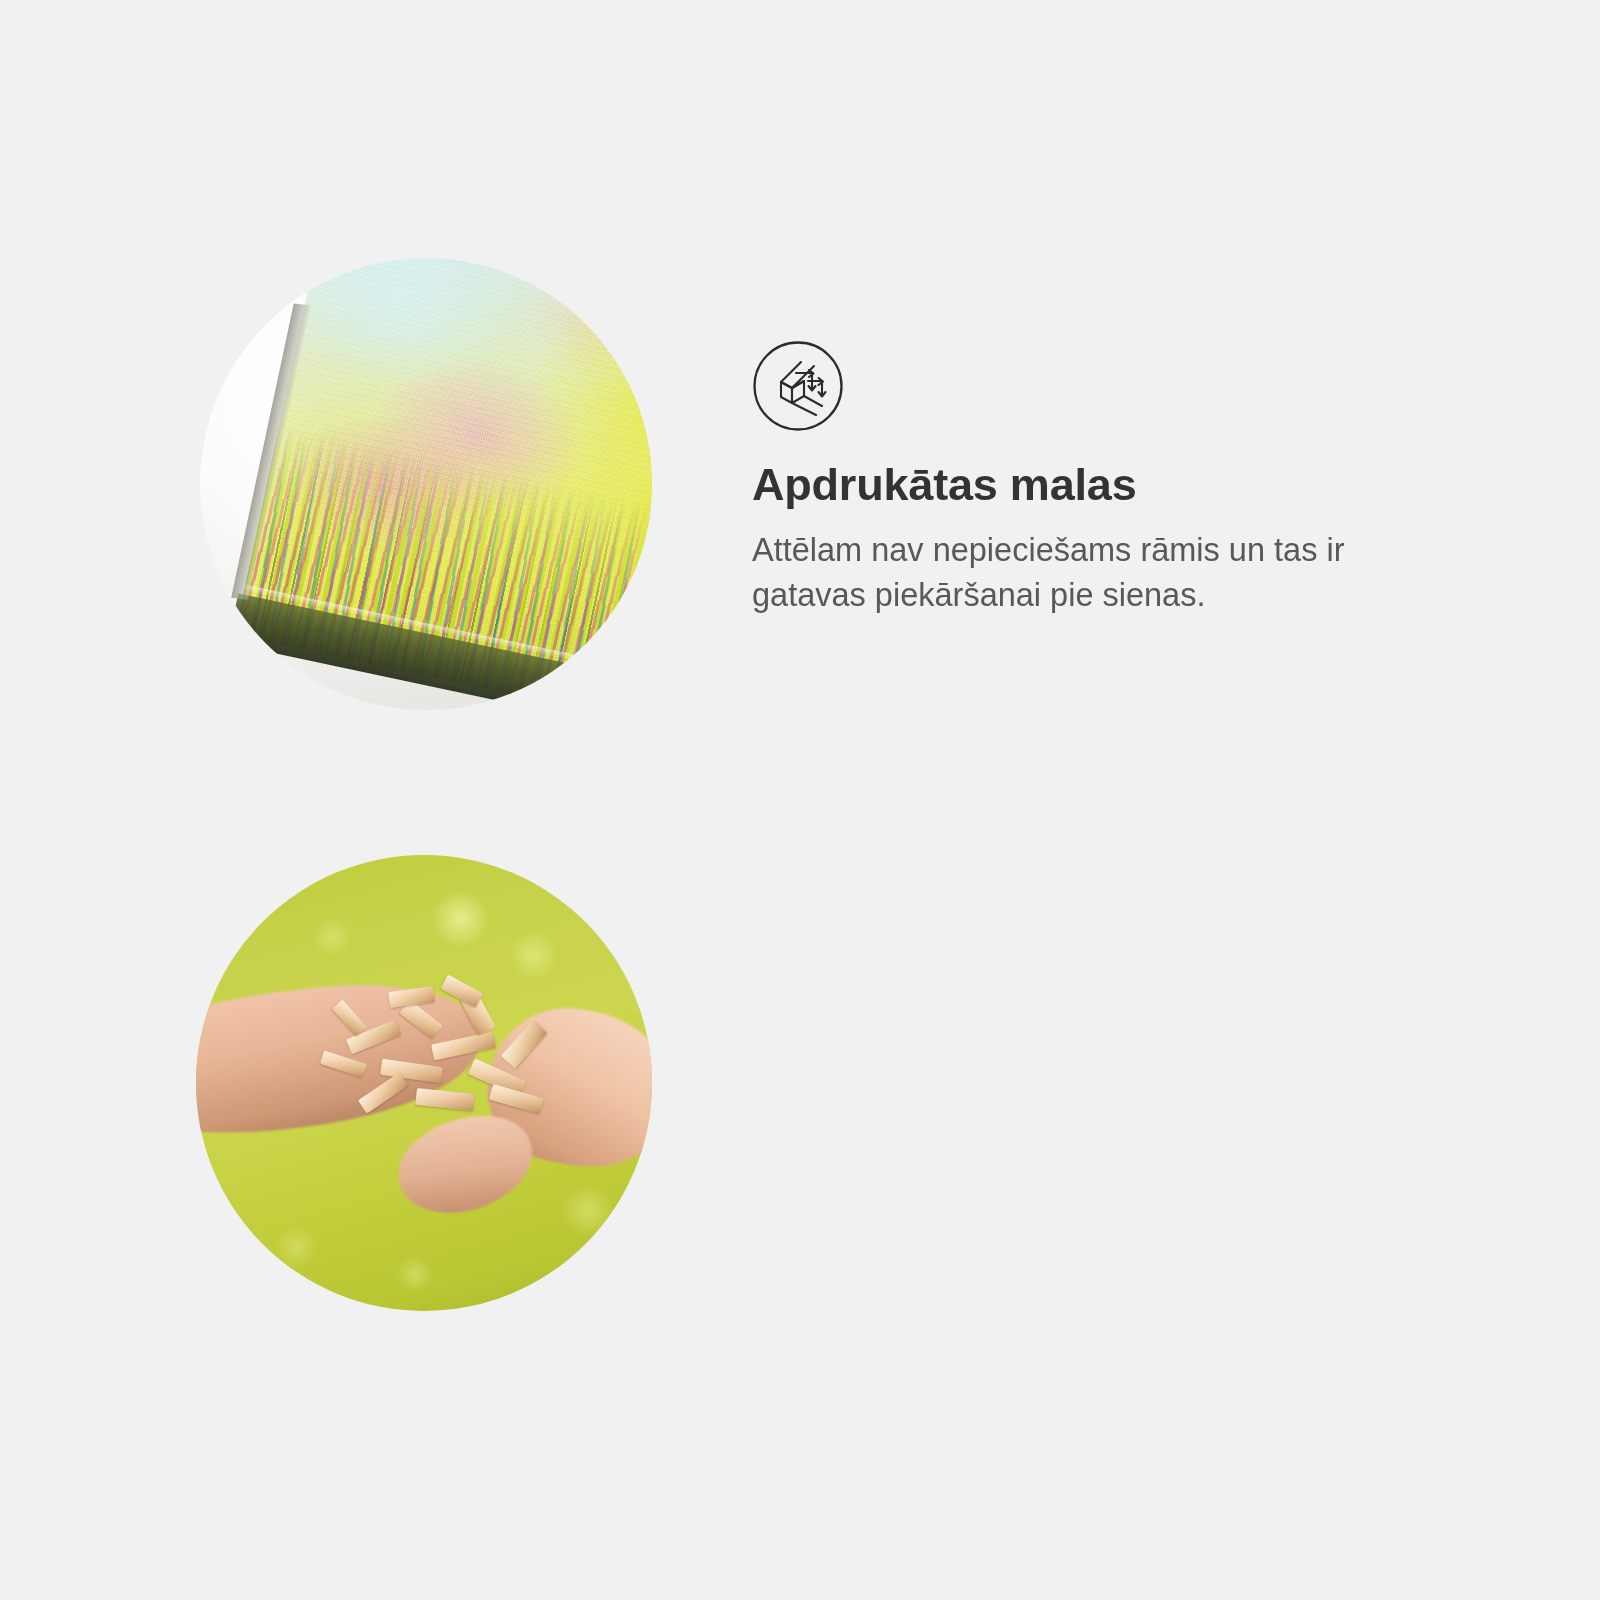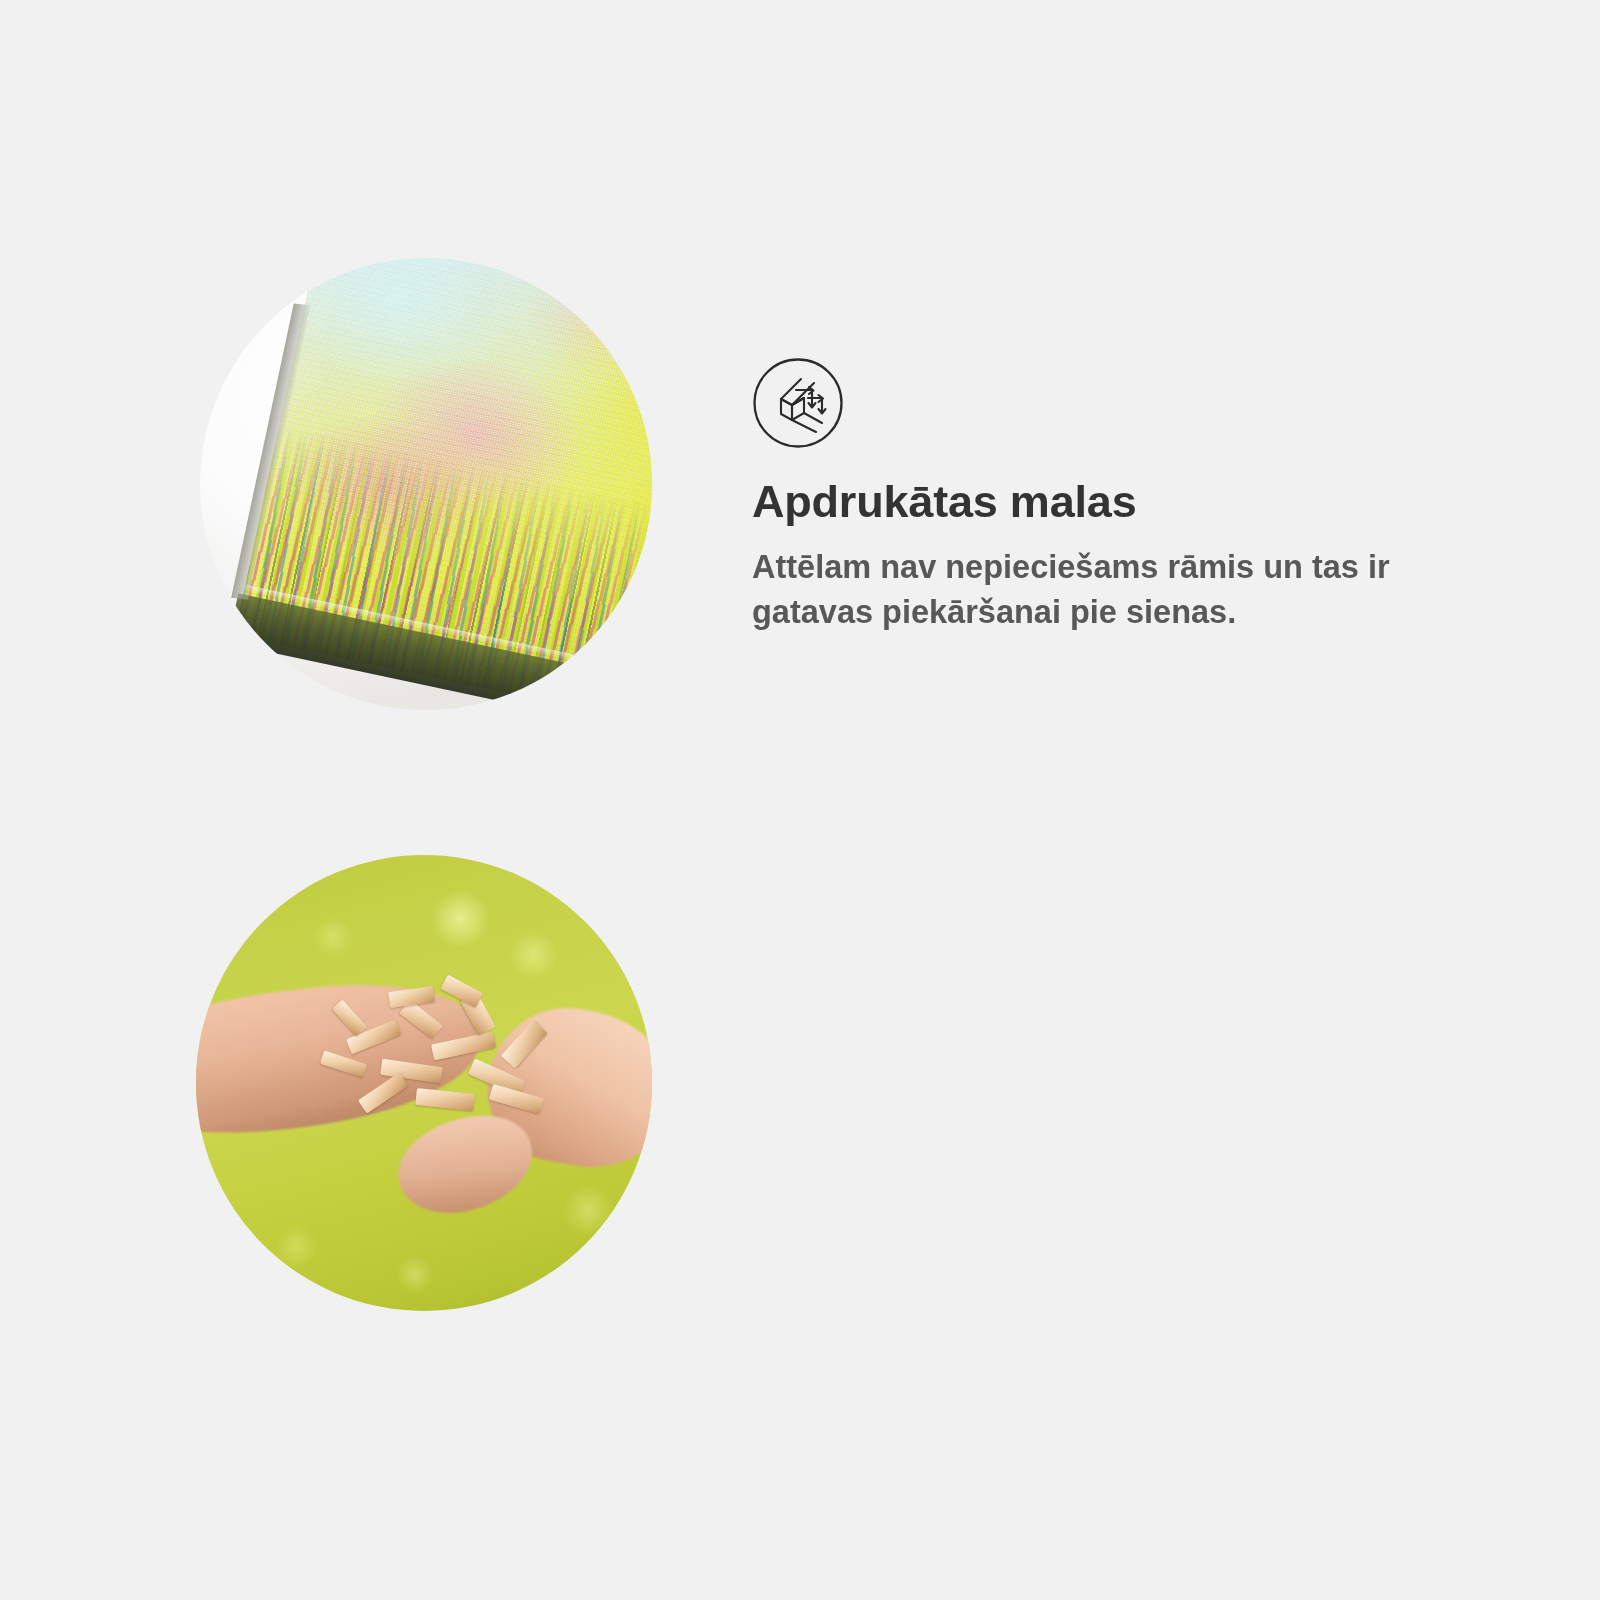--- a/index.html
+++ b/index.html
@@ -287,7 +287,7 @@
       </div>
     </div>
 
-    <div class="text-col" style="left:752px; top:357px; width:740px;">
+    <div class="text-col" style="left:752px; top:340px; width:740px;">
       <span class="feature-icon">
         <svg viewBox="0 0 92 92" xmlns="http://www.w3.org/2000/svg" fill="none" stroke="#2b2b2b" stroke-width="2.1" stroke-linecap="round" stroke-linejoin="round">
           <circle cx="46" cy="46" r="43.5" stroke-width="2.3"></circle>

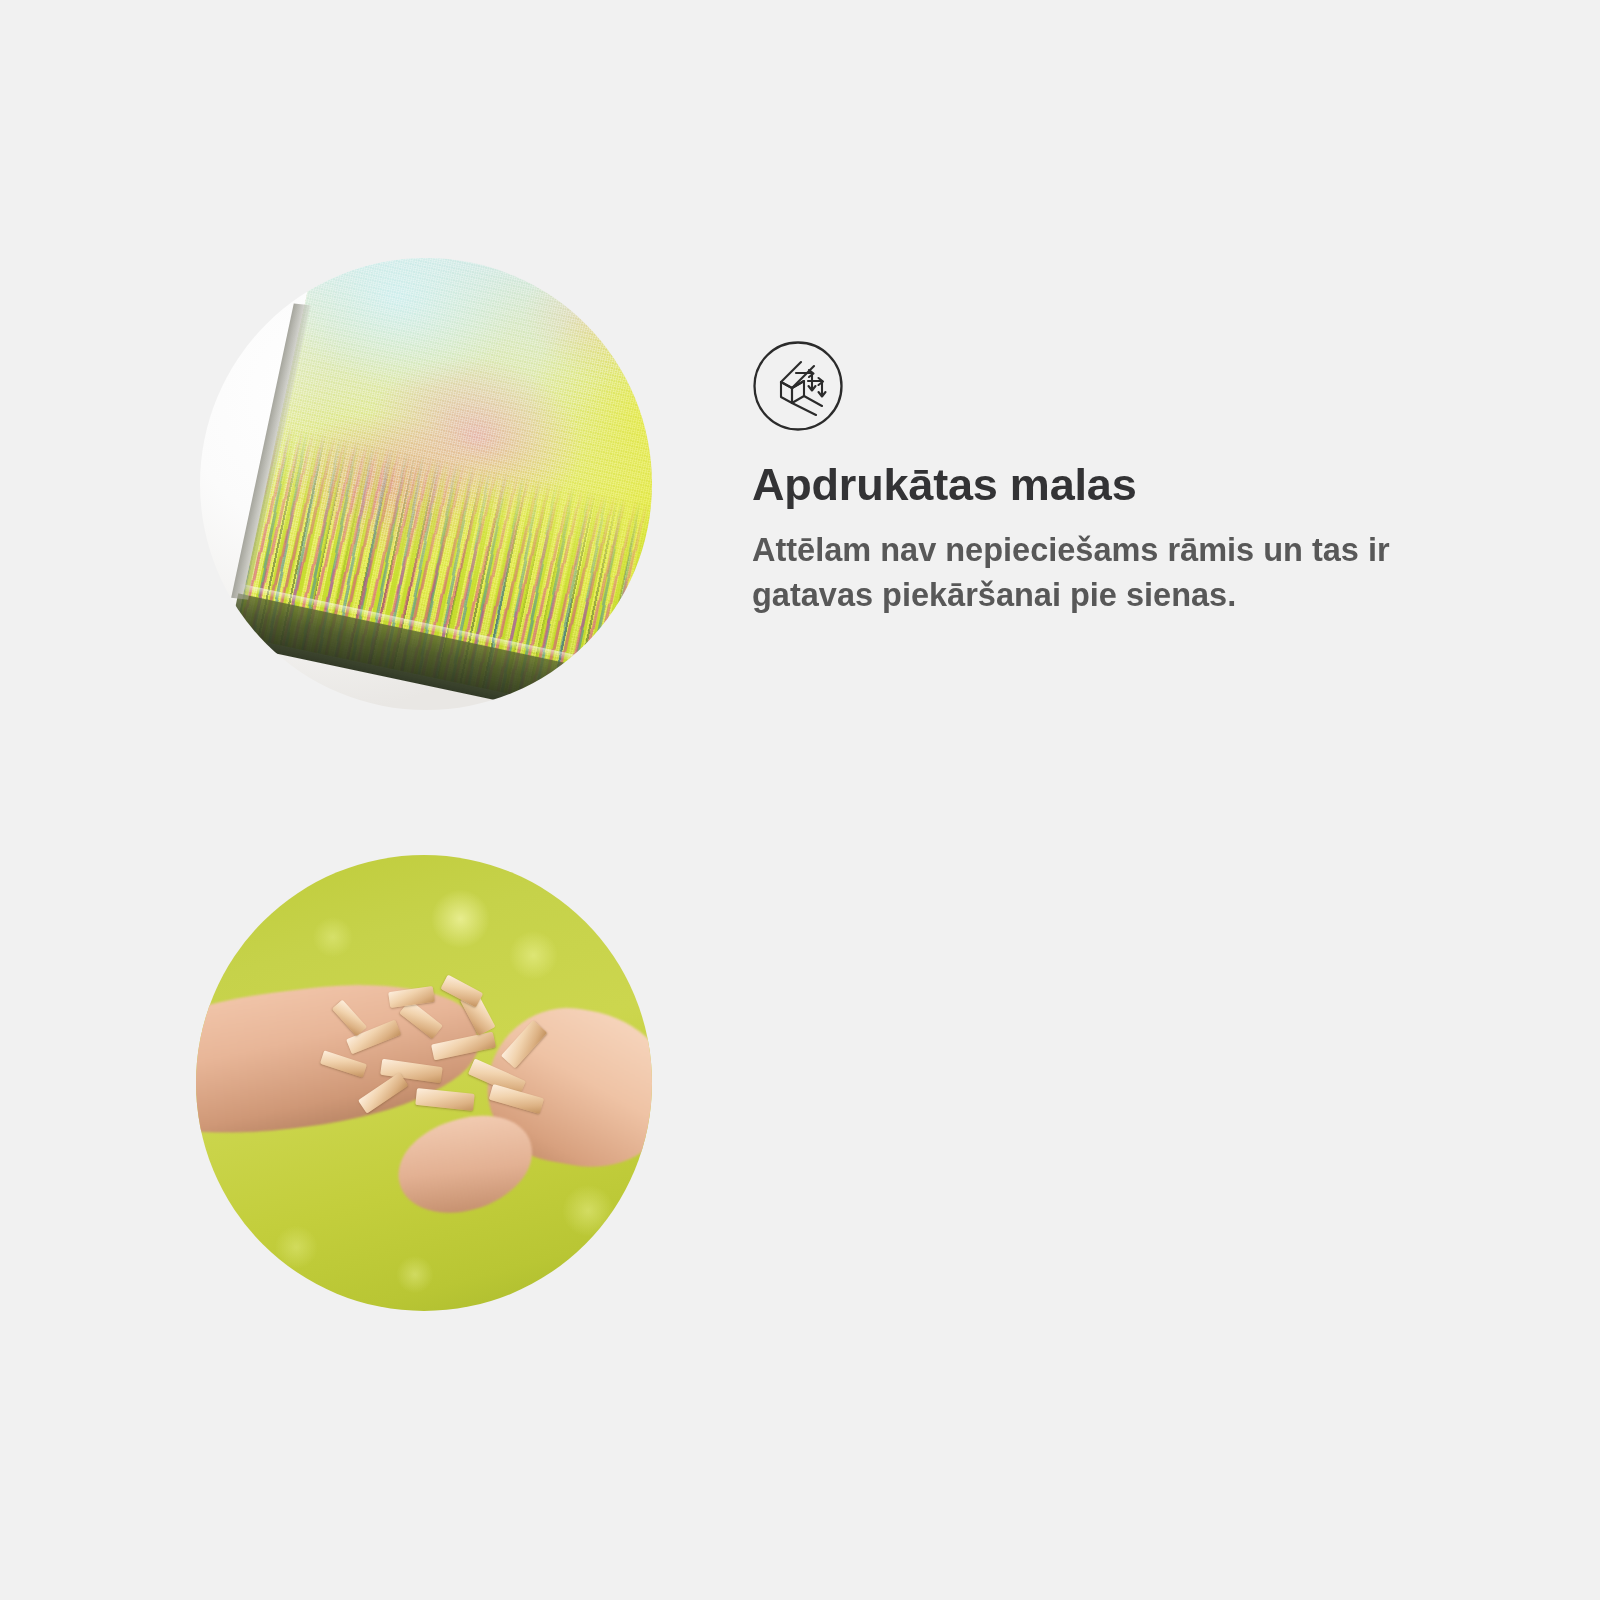--- a/index.html
+++ b/index.html
@@ -257,7 +257,7 @@
   .feature-desc {
     margin: 0;
     font-size: 32.5px;
-    font-weight: 700;
+    font-weight: 400;
     color: #585858;
     line-height: 1.40;
     max-width: 700px;

